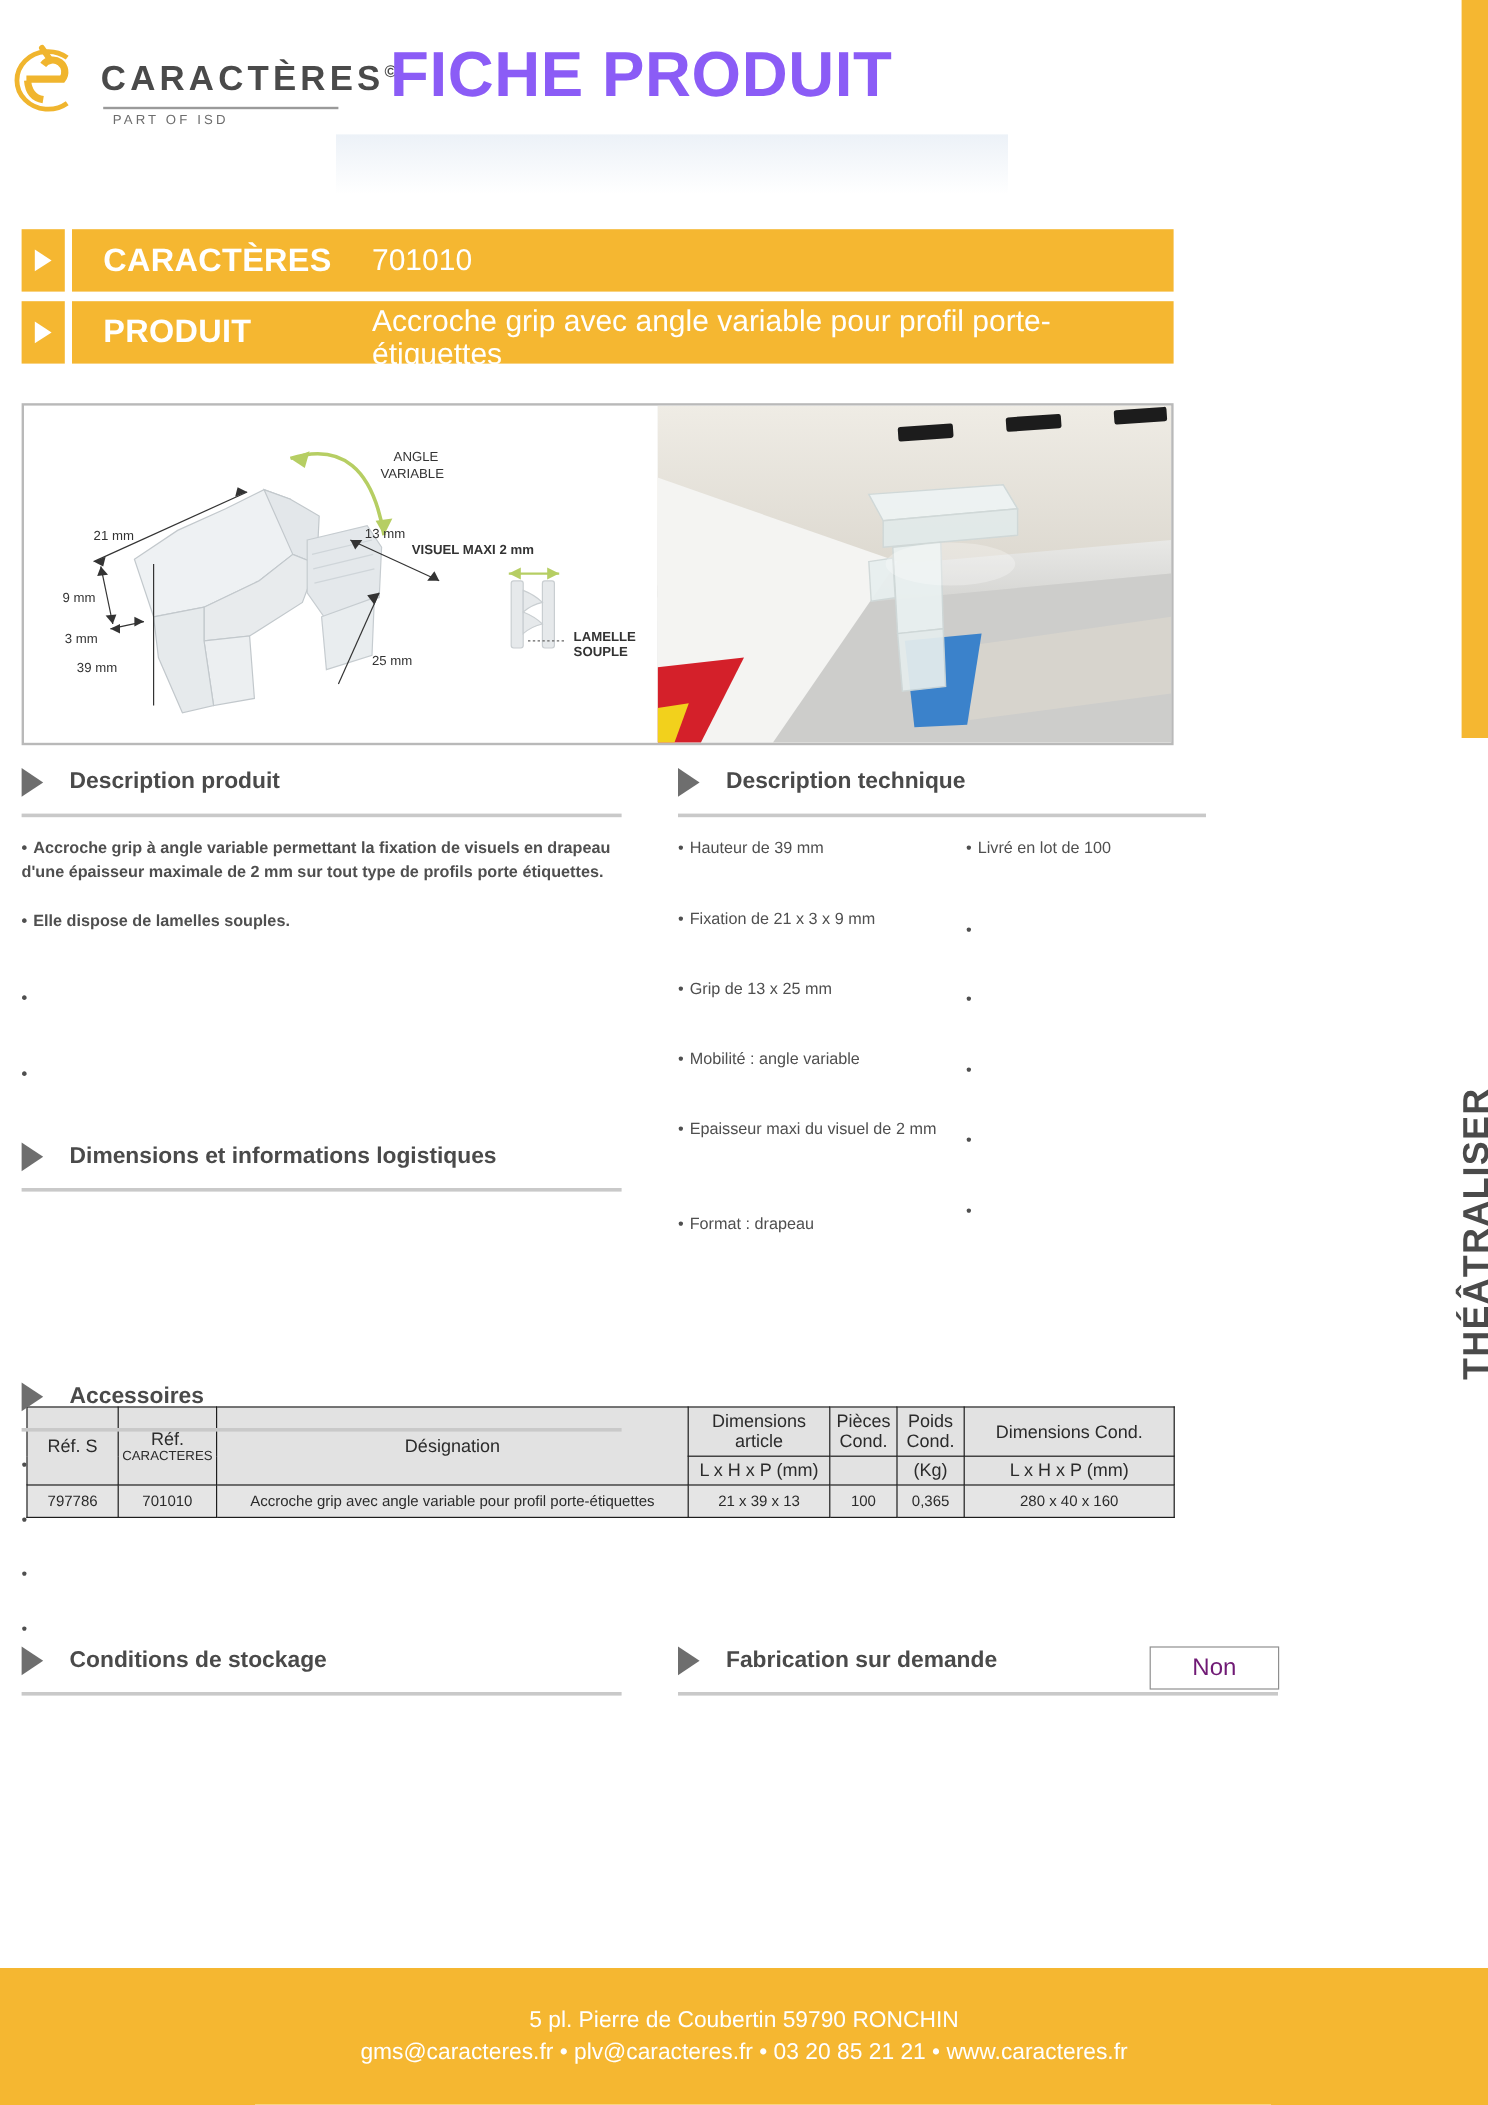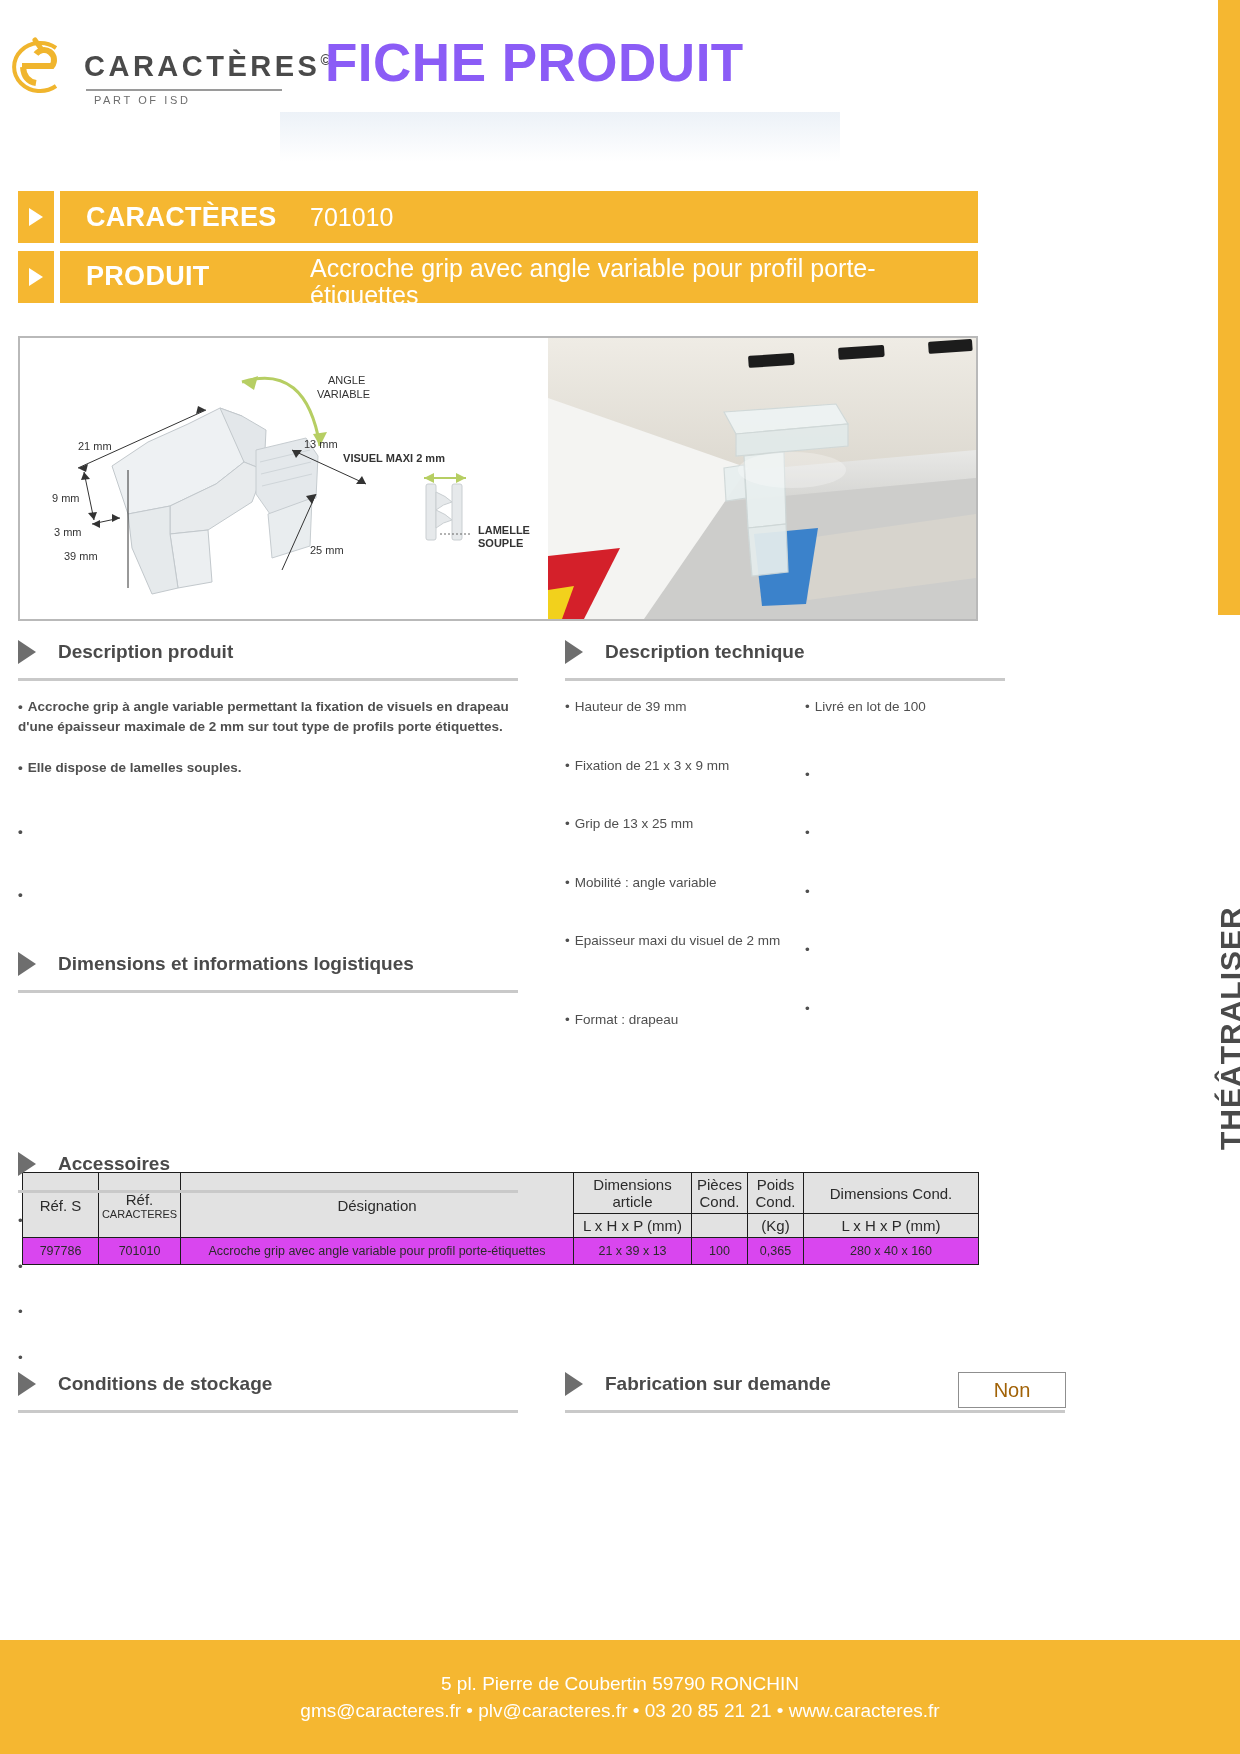--- a/index.html
+++ b/index.html
@@ -128,7 +128,7 @@
     font-weight:normal;
   }
   .logi-table thead th{ background:#e2e2e2; }
-  .logi-table tbody td{ background:#d946ef; height:27px; font-size:12.5px; }
+  .logi-table tbody td{ background:#e5e5e5; height:27px; font-size:12.5px; }
   .th-main{ font-size:15px; }
   .th-small{ font-size:11px; }
 

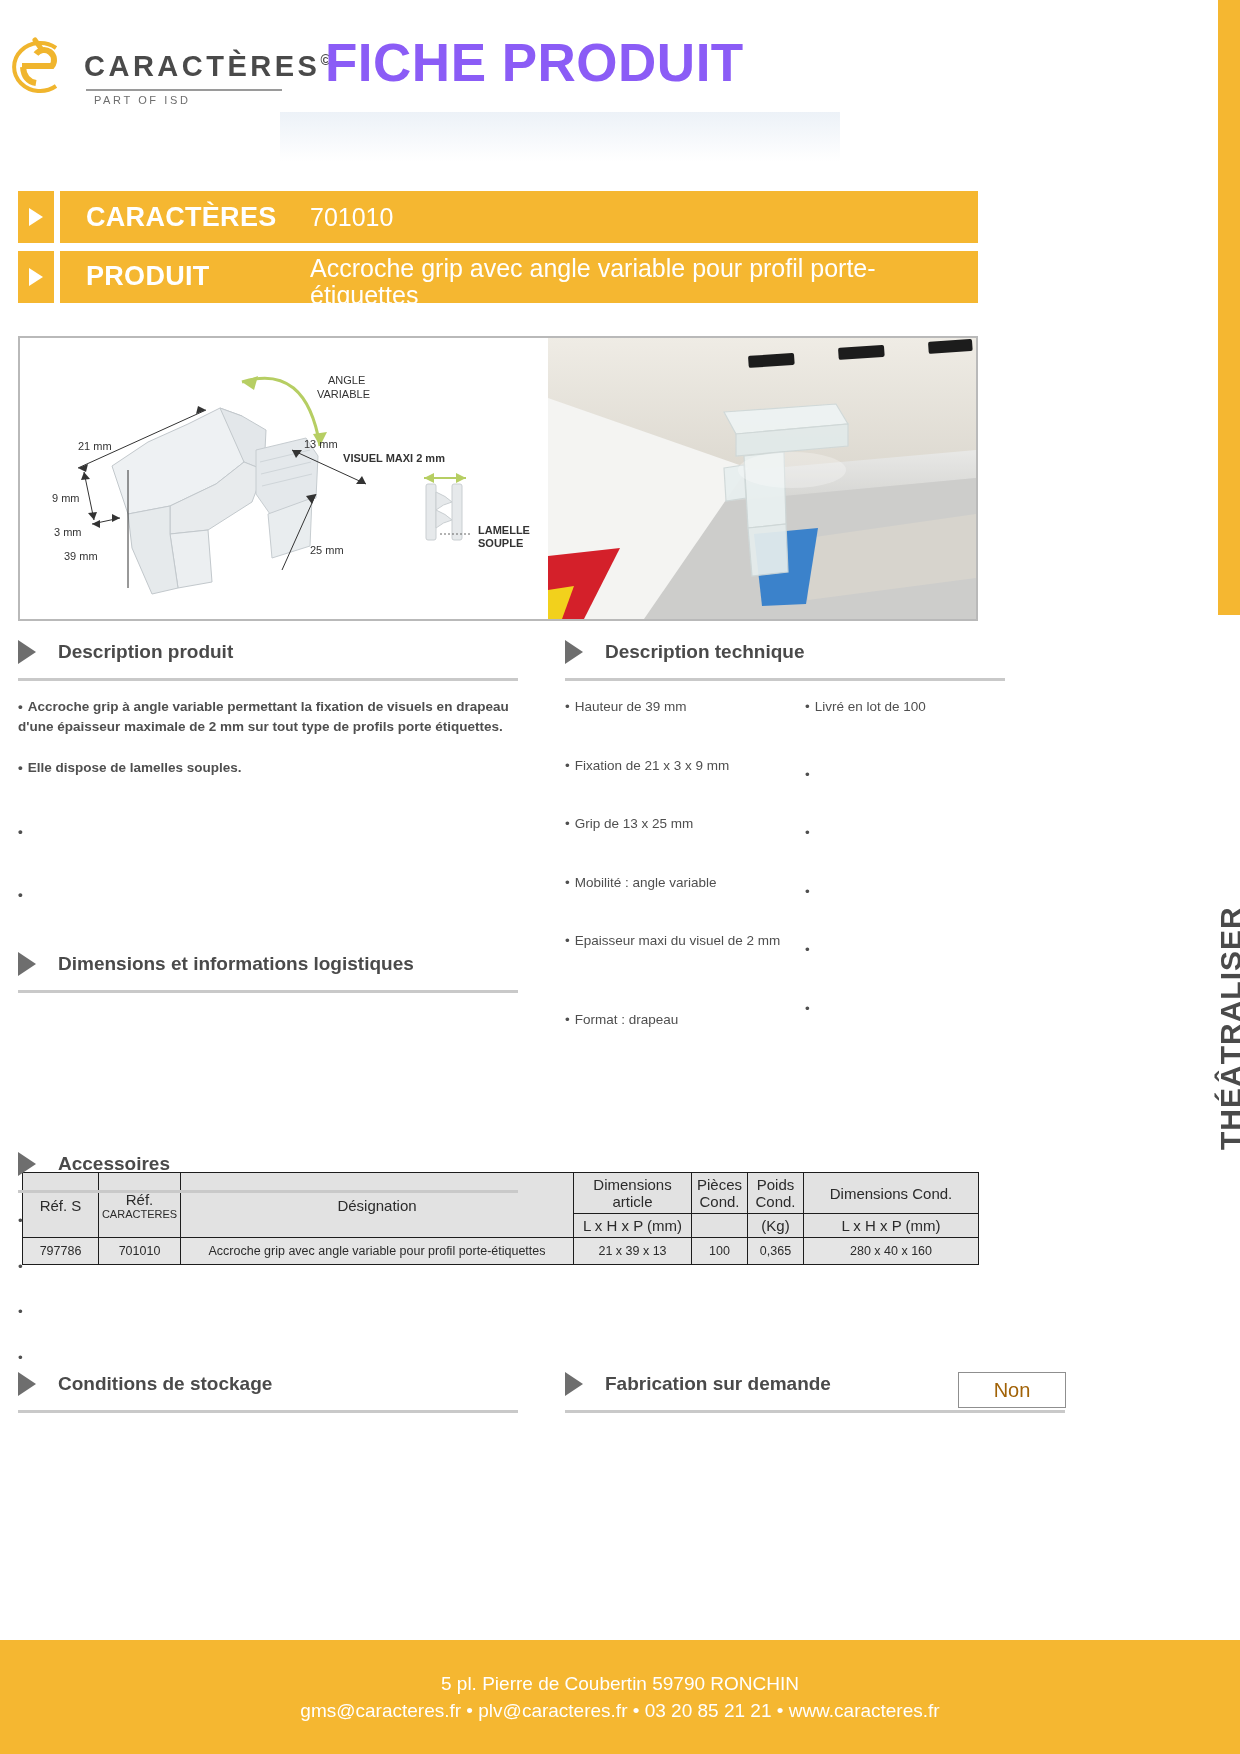--- a/index.html
+++ b/index.html
@@ -137,7 +137,7 @@
     position:absolute; left:958px; top:1372px; width:108px; height:36px;
     border:1.5px solid #8f8f8f; background:#ffffff;
     display:flex; align-items:center; justify-content:center;
-    font-size:20px; color:#a16207;
+    font-size:20px; color:#701a75;
   }
 
   

